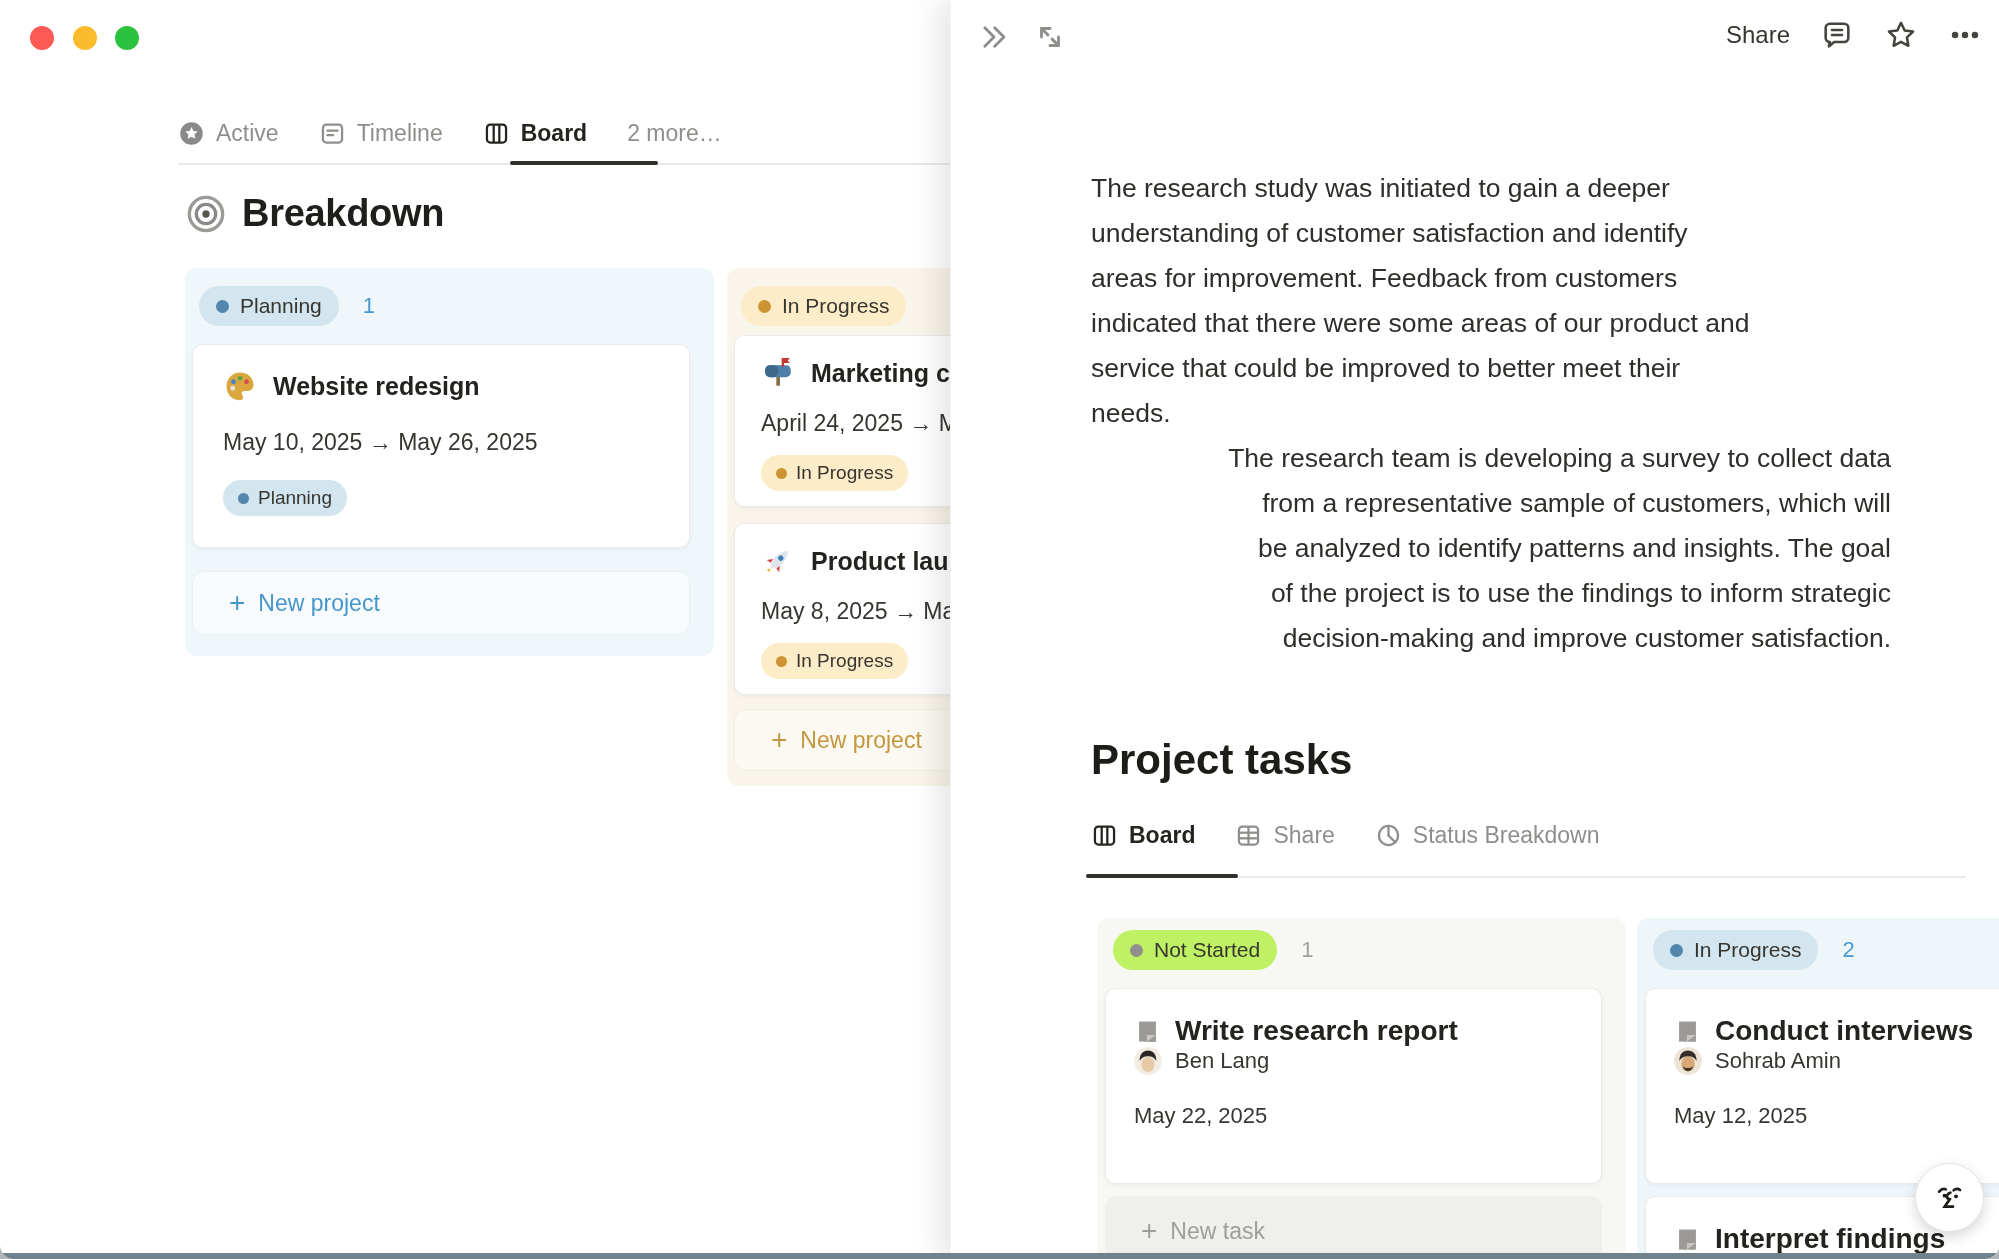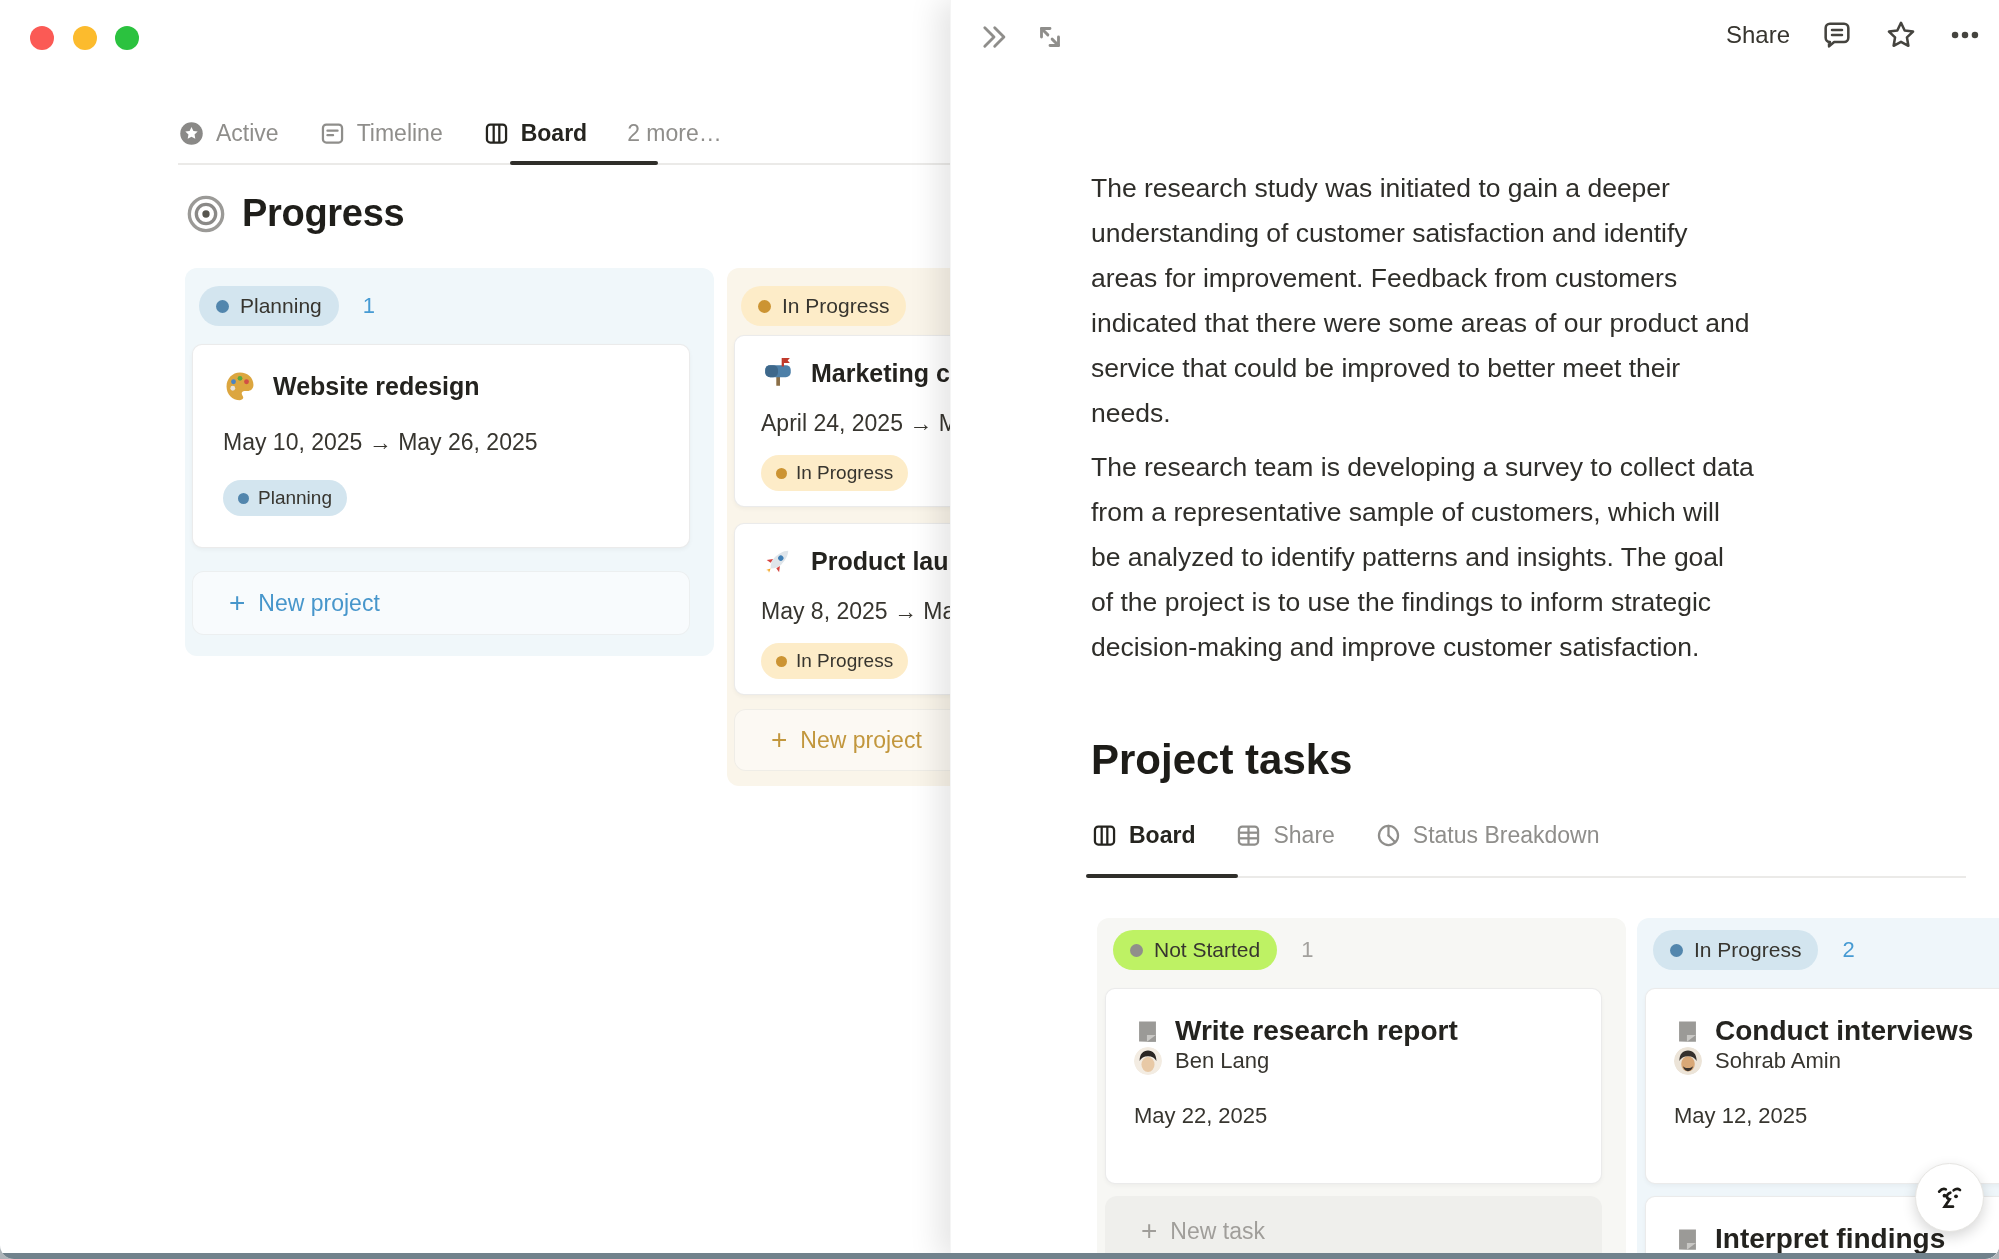--- a/index.html
+++ b/index.html
@@ -148,7 +148,7 @@
       <circle cx="12" cy="12" r="5.8" stroke="#8a8987" stroke-width="2"></circle>
       <circle cx="12" cy="12" r="2.2" fill="#57564f"></circle>
     </svg>
-    <span class="dbtext">Progress</span>
+    <span class="dbtext">Breakdown</span>
   </div>
 
   <div class="col planning">

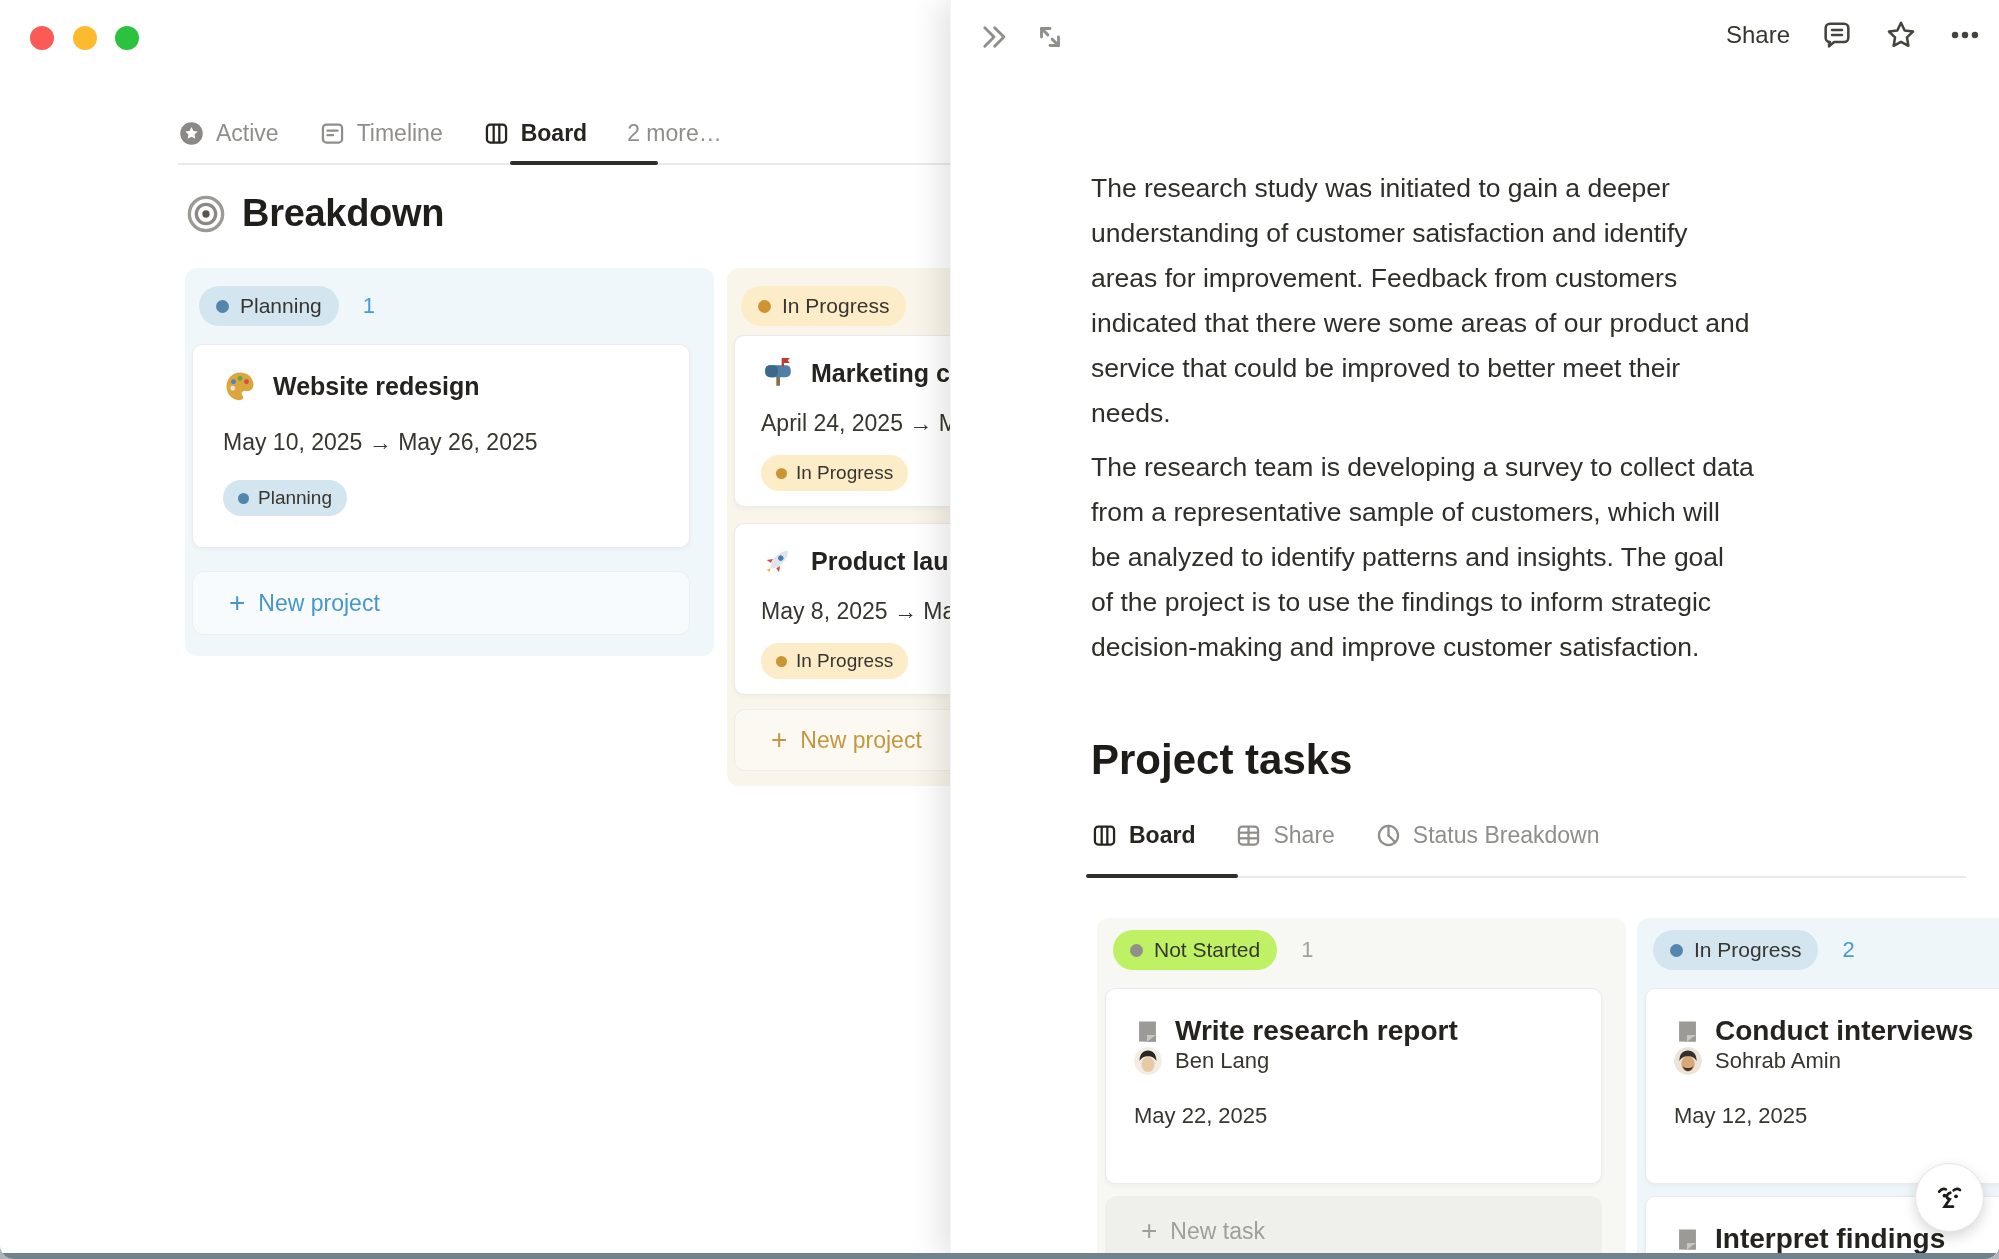--- a/index.html
+++ b/index.html
@@ -78,7 +78,7 @@
   .pk-h1{position:absolute;left:140px;top:96px;font-size:42px;font-weight:700;color:#1d1c18;letter-spacing:-0.4px;}
   .pk-p{position:absolute;left:140px;width:800px;font-size:26.5px;line-height:45px;color:#2f2e2a;white-space:pre-line;}
   .pk-p.p1{top:166px;}
-  .pk-p.p2{top:445px;}
+  .pk-p.p2{top:436px;text-align:right;}
   .pk-h2{position:absolute;left:140px;top:736px;font-size:42px;font-weight:700;color:#1d1c18;}
   .pk-tabs{position:absolute;left:140px;top:822px;display:flex;align-items:center;gap:40px;}
   .pk-tabs .tab{font-size:23px;}

